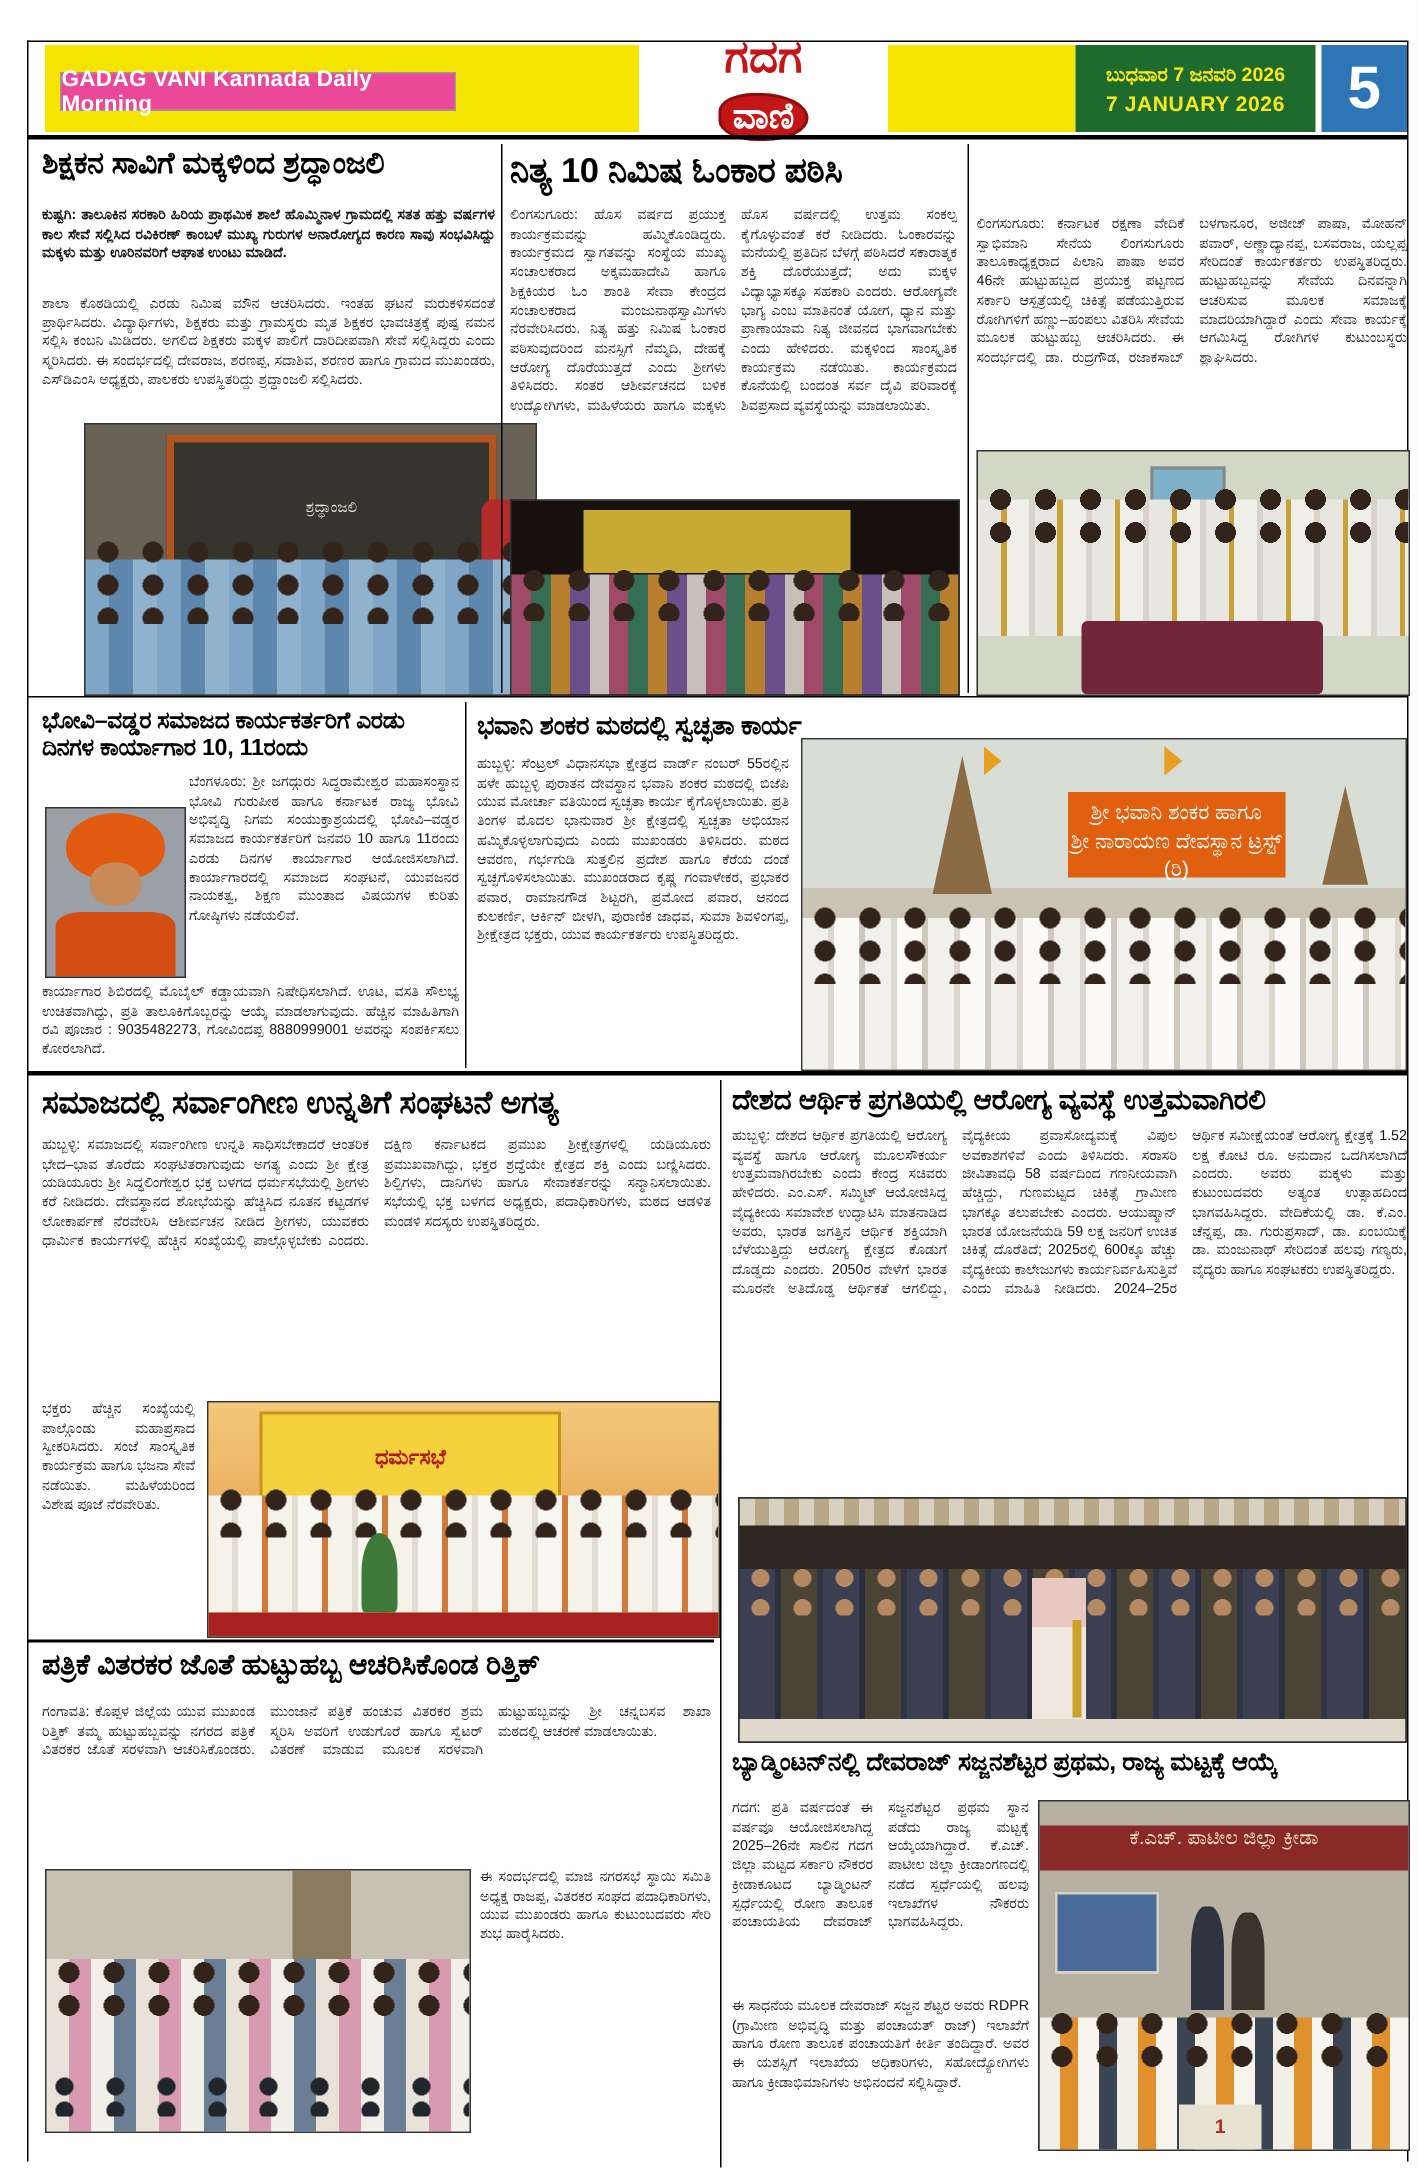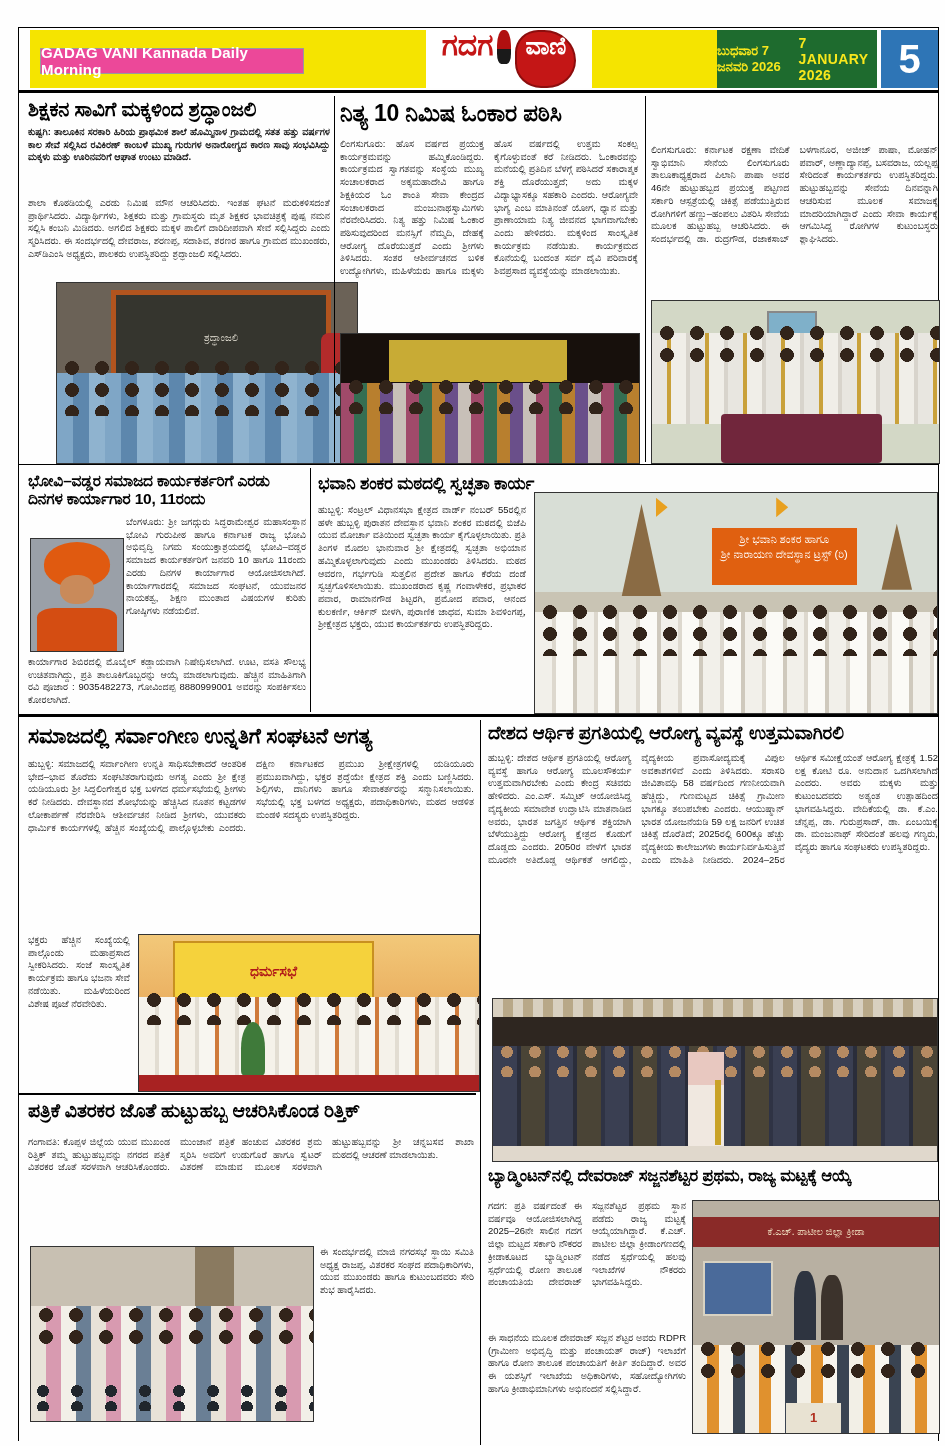--- a/index.html
+++ b/index.html
@@ -14,7 +14,7 @@
     color:#fff;font-weight:bold;font-size:15px;display:flex;align-items:center;justify-content:center;
     border:1px solid #9a9a9a;letter-spacing:.2px;}
   #logo-zone{position:absolute;left:426px;top:30px;width:166px;height:58px;background:#fff;
-    display:flex;justify-content:center;gap:4px;}
+    display:flex;align-items:center;justify-content:center;gap:4px;flex-direction:column;}
   .logo-w1{color:#C41616;font-size:30px;font-weight:bold;line-height:1;}
   .logo-fig{width:14px;height:34px;background:linear-gradient(#b01010 55%,#1a1a1a 55%);border-radius:45% 45% 30% 30%;}
   .logo-w2{color:#fff;background:#C41616;font-size:24px;font-weight:bold;padding:2px 8px;border-radius:40% 55% 50% 45%;

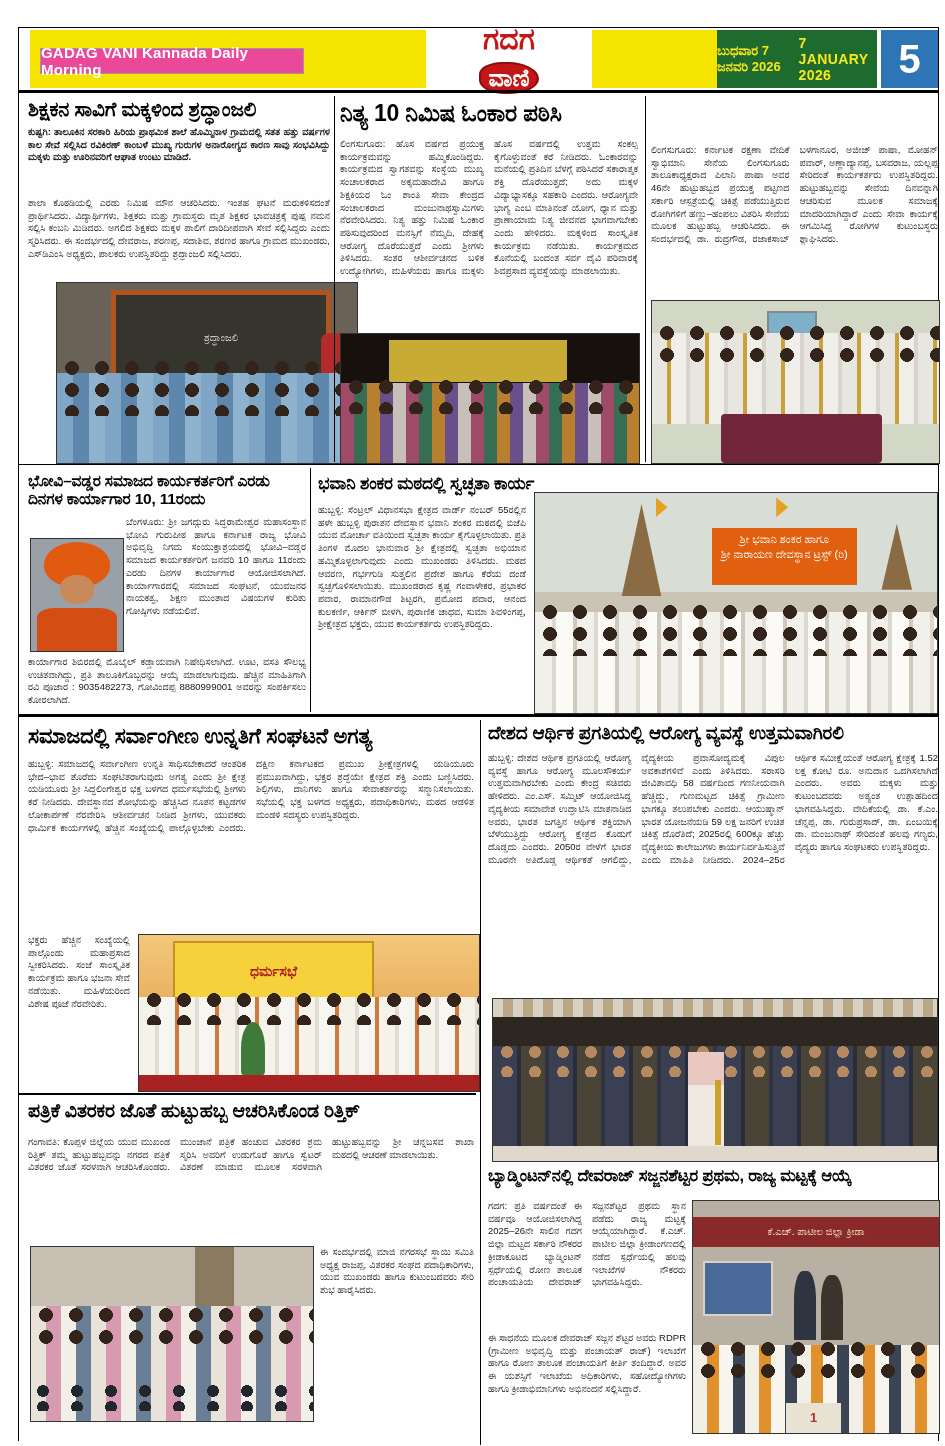--- a/index.html
+++ b/index.html
@@ -20,7 +20,7 @@
   .logo-w2{color:#fff;background:#C41616;font-size:24px;font-weight:bold;padding:2px 8px;border-radius:40% 55% 50% 45%;
     border:2px solid #8c0d0d;line-height:1;}
   #date-box{position:absolute;left:717px;top:30px;width:160px;height:58px;background:#1E6B2E;
-    color:#F8E71C;display:flex;align-items:center;justify-content:center;gap:3px;}
+    color:#F8E71C;display:flex;flex-direction:column;align-items:center;justify-content:center;gap:3px;}
   #date-box .d1{font-size:13px;font-weight:bold;}
   #date-box .d2{font-size:14px;font-weight:bold;letter-spacing:.4px;}
   #pageno-box{position:absolute;left:881px;top:30px;width:57px;height:58px;background:#2E75B6;

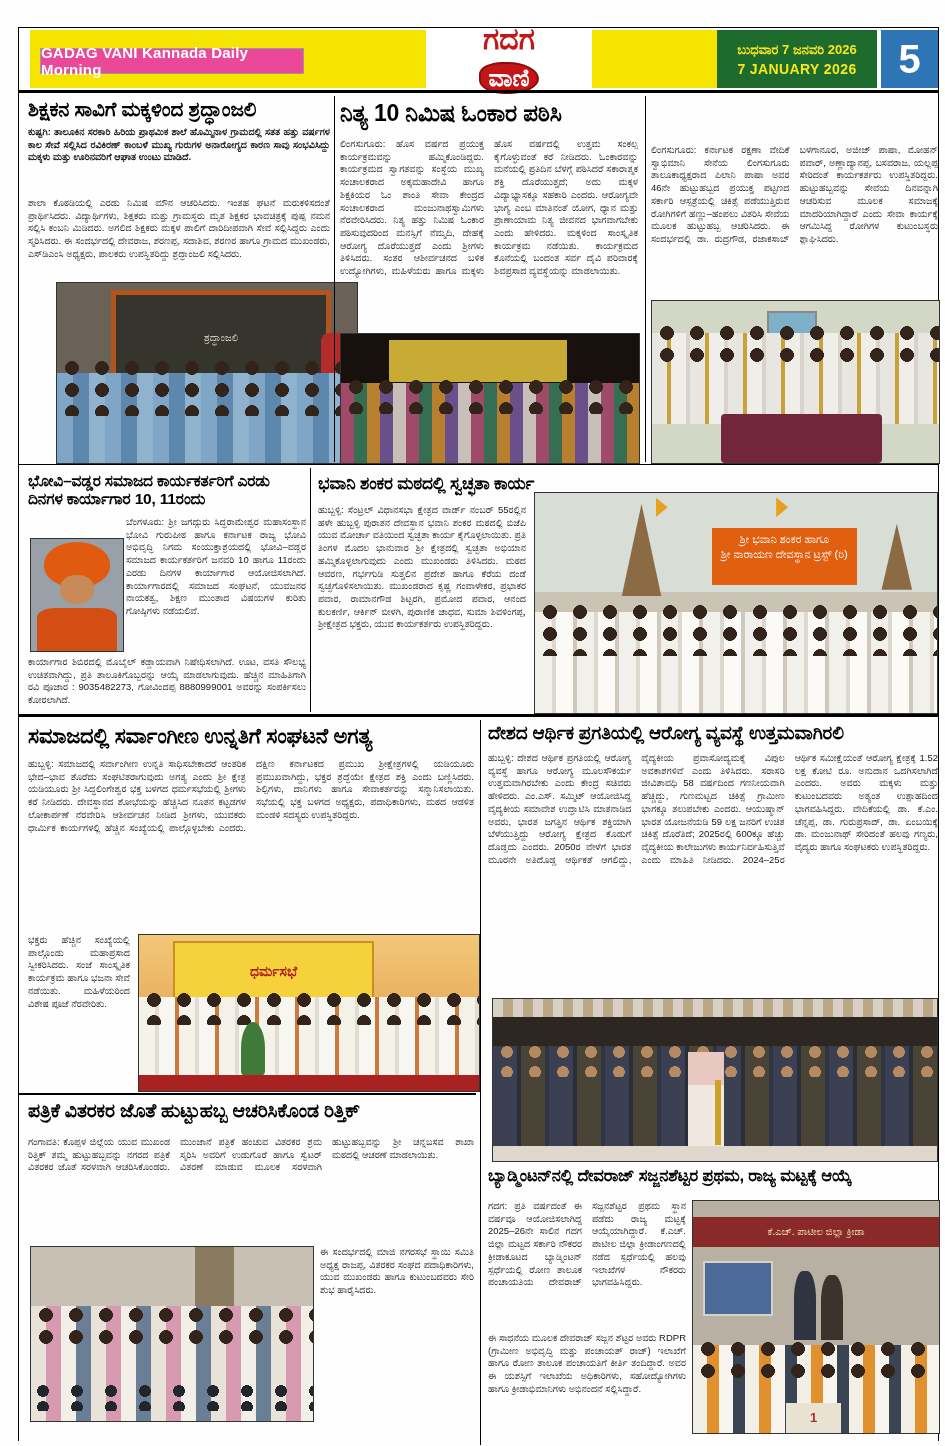--- a/index.html
+++ b/index.html
@@ -138,7 +138,7 @@
   <div class="rule-h" style="left:18px;top:90px;width:920px;height:3px;"></div>
 
   <div class="headline" style="left:28px;top:98px;width:302px;font-size:20px;">ಶಿಕ್ಷಕನ ಸಾವಿಗೆ ಮಕ್ಕಳಿಂದ ಶ್ರದ್ಧಾಂಜಲಿ</div>
-  <div class="body-txt lead" style="left:28px;top:126px;width:302px;height:68px;">ಕುಷ್ಟಗಿ: ತಾಲೂಕಿನ ಸರಕಾರಿ ಹಿರಿಯ ಪ್ರಾಥಮಿಕ ಶಾಲೆ ಹೊಮ್ಮಿನಾಳ ಗ್ರಾಮದಲ್ಲಿ ಸತತ ಹತ್ತು ವರ್ಷಗಳ ಕಾಲ ಸೇವೆ ಸಲ್ಲಿಸಿದ ರವಿಕಿರಣ್ ಕಾಂಬಳೆ ಮುಖ್ಯ ಗುರುಗಳ ಅನಾರೋಗ್ಯದ ಕಾರಣ ಸಾವು ಸಂಭವಿಸಿದ್ದು ಮಕ್ಕಳು ಮತ್ತು ಊರಿನವರಿಗೆ ಆಘಾತ ಉಂಟು ಮಾಡಿದೆ.</div>
+  <div class="body-txt lead" style="left:28px;top:138px;width:302px;height:68px;">ಕುಷ್ಟಗಿ: ತಾಲೂಕಿನ ಸರಕಾರಿ ಹಿರಿಯ ಪ್ರಾಥಮಿಕ ಶಾಲೆ ಹೊಮ್ಮಿನಾಳ ಗ್ರಾಮದಲ್ಲಿ ಸತತ ಹತ್ತು ವರ್ಷಗಳ ಕಾಲ ಸೇವೆ ಸಲ್ಲಿಸಿದ ರವಿಕಿರಣ್ ಕಾಂಬಳೆ ಮುಖ್ಯ ಗುರುಗಳ ಅನಾರೋಗ್ಯದ ಕಾರಣ ಸಾವು ಸಂಭವಿಸಿದ್ದು ಮಕ್ಕಳು ಮತ್ತು ಊರಿನವರಿಗೆ ಆಘಾತ ಉಂಟು ಮಾಡಿದೆ.</div>
   <div class="body-txt" style="left:28px;top:197px;width:302px;height:82px;">ಶಾಲಾ ಕೊಠಡಿಯಲ್ಲಿ ಎರಡು ನಿಮಿಷ ಮೌನ ಆಚರಿಸಿದರು. ಇಂತಹ ಘಟನೆ ಮರುಕಳಿಸದಂತೆ ಪ್ರಾರ್ಥಿಸಿದರು. ವಿದ್ಯಾರ್ಥಿಗಳು, ಶಿಕ್ಷಕರು ಮತ್ತು ಗ್ರಾಮಸ್ಥರು ಮೃತ ಶಿಕ್ಷಕರ ಭಾವಚಿತ್ರಕ್ಕೆ ಪುಷ್ಪ ನಮನ ಸಲ್ಲಿಸಿ ಕಂಬನಿ ಮಿಡಿದರು. ಅಗಲಿದ ಶಿಕ್ಷಕರು ಮಕ್ಕಳ ಪಾಲಿಗೆ ದಾರಿದೀಪವಾಗಿ ಸೇವೆ ಸಲ್ಲಿಸಿದ್ದರು ಎಂದು ಸ್ಮರಿಸಿದರು. ಈ ಸಂದರ್ಭದಲ್ಲಿ ದೇವರಾಜ, ಶರಣಪ್ಪ, ಸದಾಶಿವ, ಶರಣರ ಹಾಗೂ ಗ್ರಾಮದ ಮುಖಂಡರು, ಎಸ್‌ಡಿಎಂಸಿ ಅಧ್ಯಕ್ಷರು, ಪಾಲಕರು ಉಪಸ್ಥಿತರಿದ್ದು ಶ್ರದ್ಧಾಂಜಲಿ ಸಲ್ಲಿಸಿದರು.</div>
   <div class="photo" id="ph-classroom" style="left:28px;top:282px;width:300px;height:180px;">
     <div class="board">

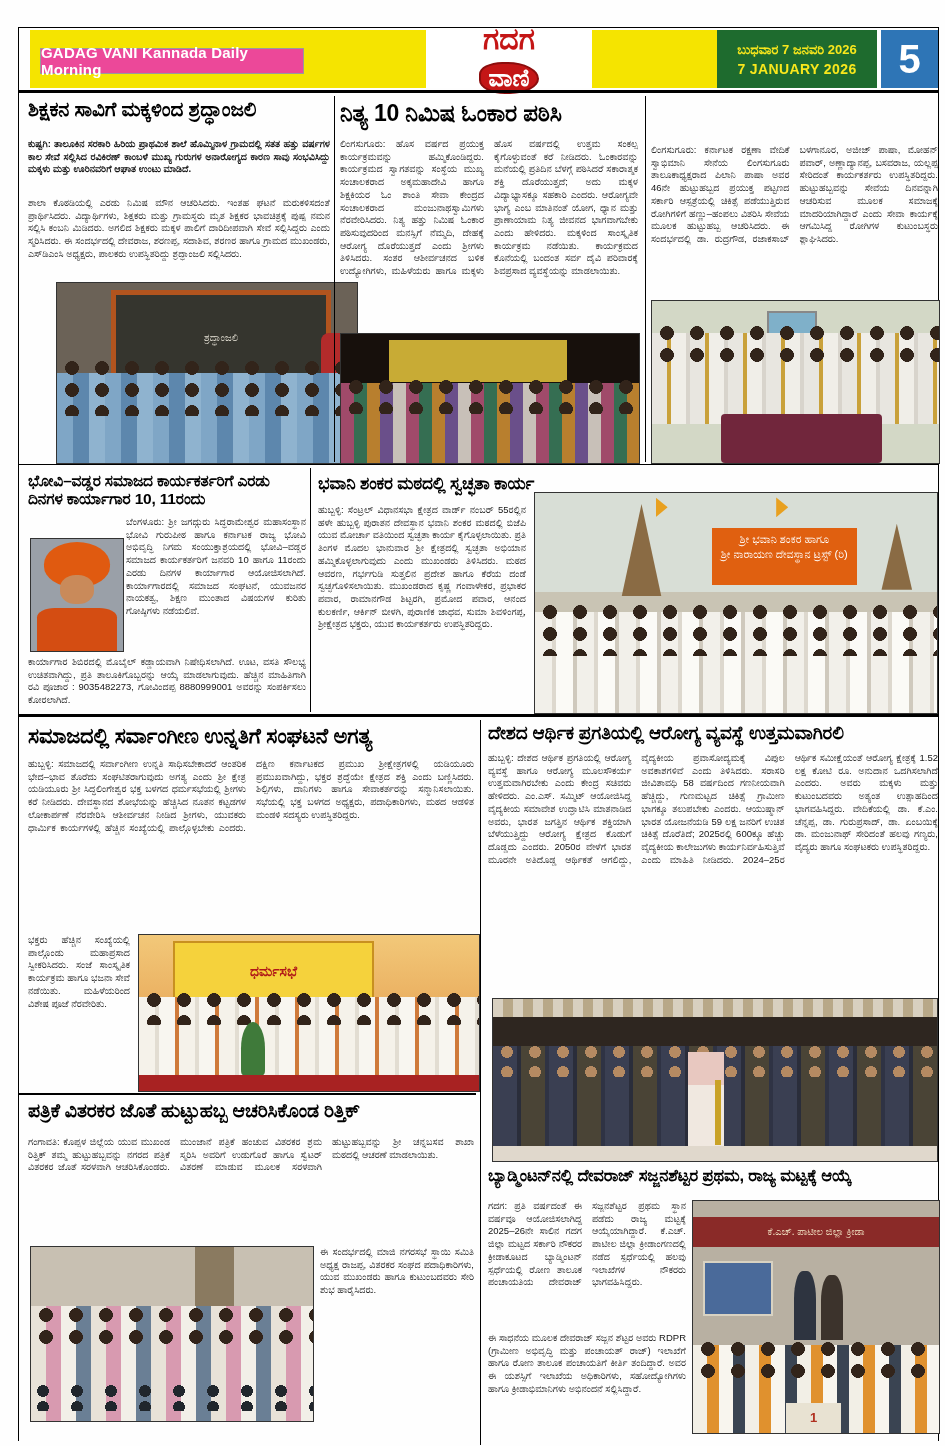--- a/index.html
+++ b/index.html
@@ -66,7 +66,7 @@
   #ph-temple{background:linear-gradient(#d8ded6 0 45%,#c9c4b4 45% 100%);}
   #ph-temple .tower1{left:20%;top:5%;width:13%;height:42%;background:#8a6b44;clip-path:polygon(12% 100%,50% 0,88% 100%);}
   #ph-temple .tower2{right:5%;top:14%;width:10%;height:30%;background:#8a6b44;clip-path:polygon(12% 100%,50% 0,88% 100%);}
-  #ph-temple .sign{left:44%;top:16%;width:36%;height:24%;background:#e06010;color:#fff;font-size:11px;
+  #ph-temple .sign{left:44%;top:16%;width:36%;height:24%;background:#e06010;color:#fff;font-size:14px;
     text-align:center;line-height:1.35;padding-top:4px;}
   #ph-temple .crowd{left:0;bottom:0;width:100%;height:46%;
     background:repeating-linear-gradient(90deg,#f2f0ea 0 17px,#ddd8ce 17px 21px,#fbfaf6 21px 38px,#cfc9bd 38px 42px);}

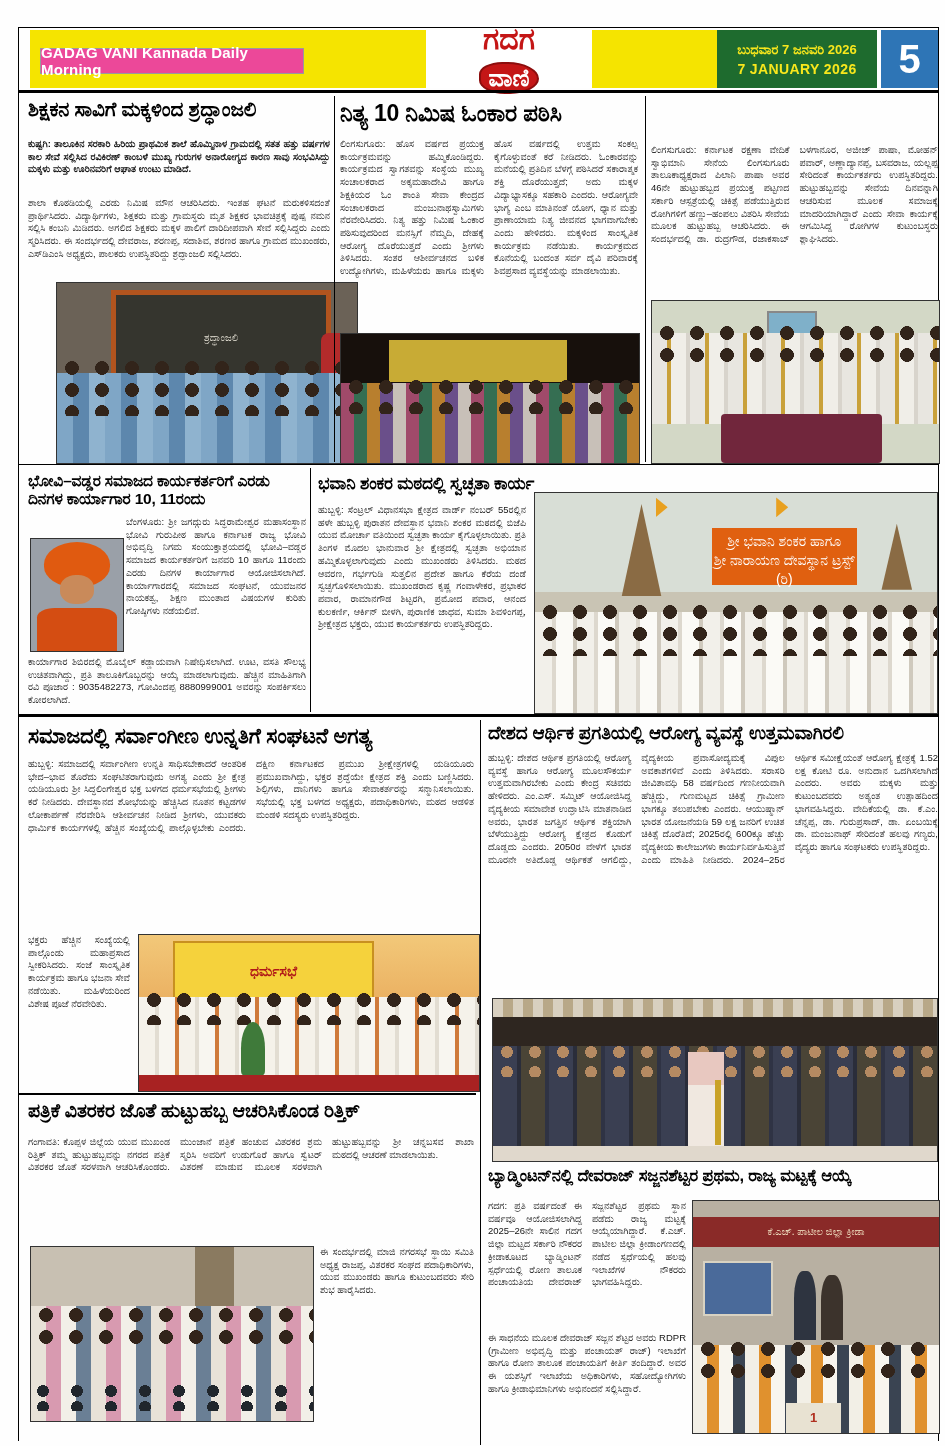--- a/index.html
+++ b/index.html
@@ -102,8 +102,8 @@
     background-image:radial-gradient(circle 6px at 12px 8px,#20262c 98%,transparent);}
   
   #ph-badm{background:#b8b0a2;}
-  #ph-badm .beam{top:7%;left:0;width:100%;height:13%;background:#8a2a28;display:flex;align-items:center;
-    justify-content:center;color:#f5e9c8;font-size:10px;}
+  #ph-badm .beam{top:7%;left:0;width:100%;height:13%;background:#8a2a28;display:flex;
+    justify-content:center;color:#f5e9c8;font-size:13px;}
   #ph-badm .poster{left:4%;top:26%;width:27%;height:22%;background:#4a6a9a;border:2px solid #d8d2c2;}
   #ph-badm .winners{left:41%;top:30%;width:9%;height:30%;background:#2e3440;border-radius:40% 40% 0 0;}
   #ph-badm .winners2{left:52%;top:32%;width:9%;height:28%;background:#3c332c;border-radius:40% 40% 0 0;}

